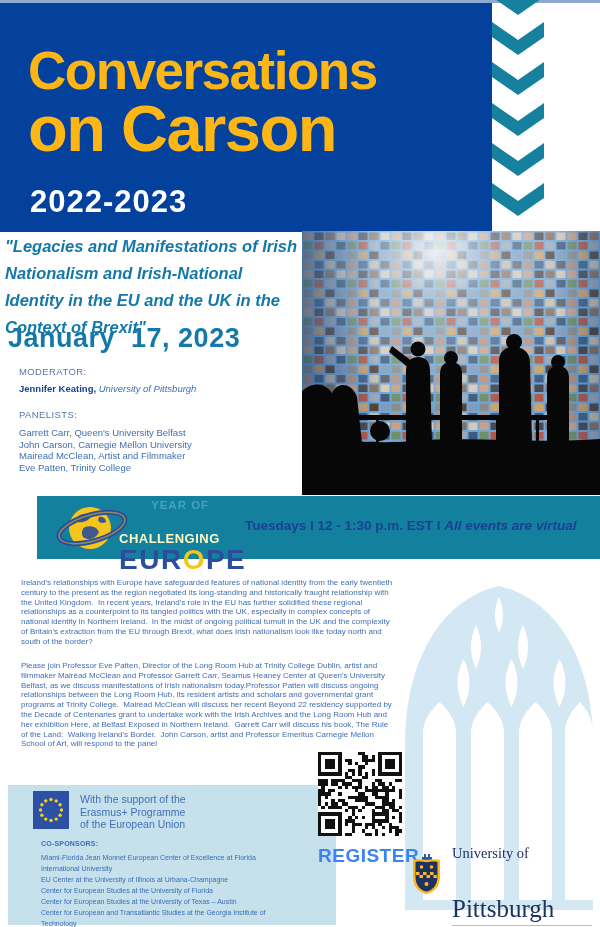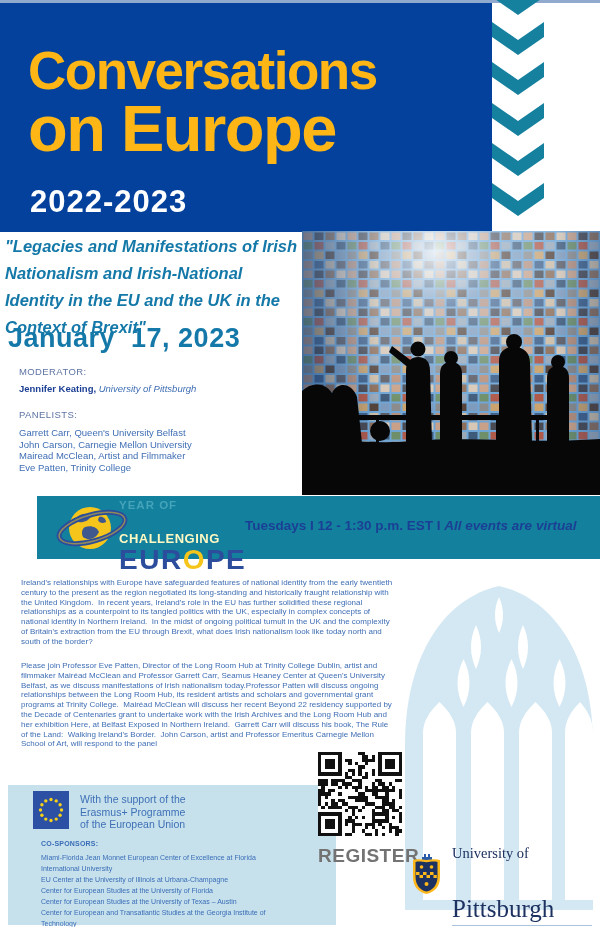--- a/index.html
+++ b/index.html
@@ -82,7 +82,7 @@
   <div class="header">
     <div class="top-strip"></div>
     <div class="title1">Conversations</div>
-    <div class="title2">on Europe</div>
+    <div class="title2">on Carson</div>
     <div class="season">2022-2023</div>
     <svg class="chevrons" viewBox="0 0 52 232">
       <g fill="#15819f">

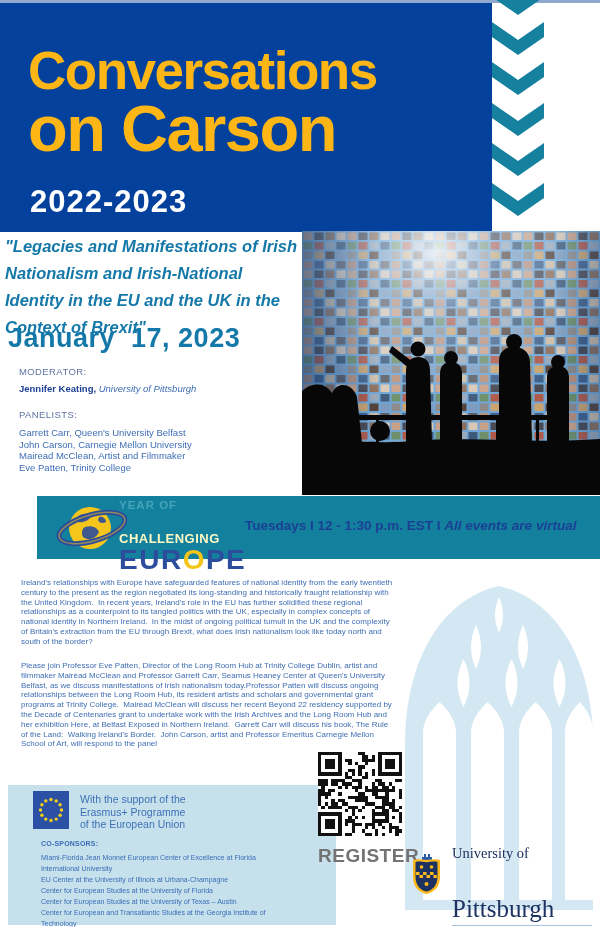--- a/index.html
+++ b/index.html
@@ -37,7 +37,7 @@
   .banner{position:absolute;left:37px;top:496px;width:563px;height:63px;background:#13809e;}
   .globe{position:absolute;left:18px;top:3px;width:74px;height:58px;}
   .logo-text{position:absolute;left:82px;top:4px;line-height:1;}
-  .year-of{font-size:11.5px;font-weight:bold;color:#45a3ba;letter-spacing:1px;}
+  .year-of{font-size:11.5px;font-weight:bold;color:#45a3ba;letter-spacing:1px;margin-left:32px;}
   .challenging{font-size:13px;font-weight:bold;color:#fef9c3;letter-spacing:0.5px;margin-top:20px;}
   .europe{font-size:28px;font-weight:bold;color:#2b4d9b;letter-spacing:1.5px;margin-top:1px;}
   .europe .o{color:#f6c51c;}

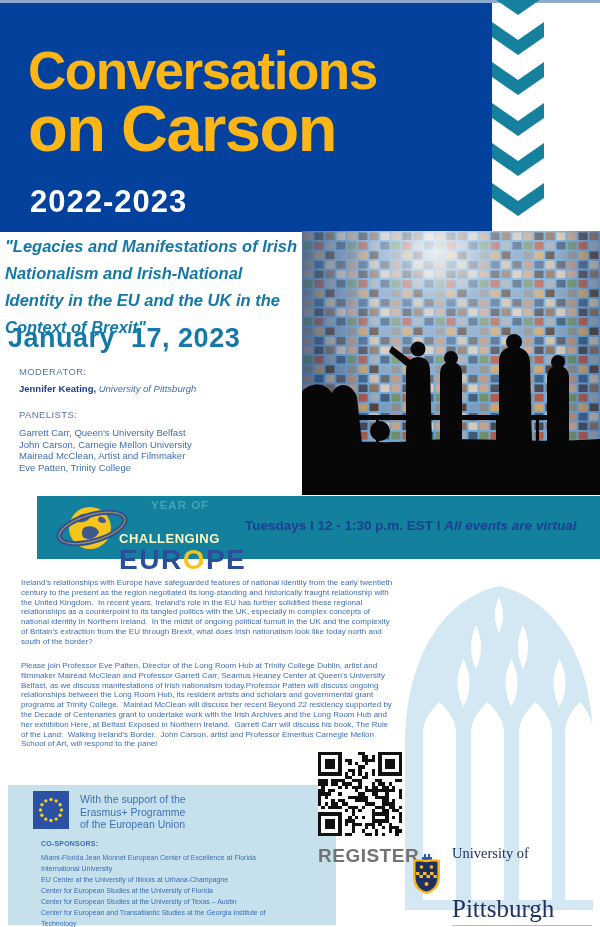--- a/index.html
+++ b/index.html
@@ -62,7 +62,7 @@
 
   
   .qr{position:absolute;left:318px;top:752px;width:84px;height:84px;}
-  .register{position:absolute;left:318px;top:845px;font-size:19px;font-weight:bold;color:#737373;
+  .register{position:absolute;left:318px;top:845px;font-size:19px;font-weight:bold;color:#3b82f6;
             letter-spacing:0.5px;cursor:pointer;}
 
   

